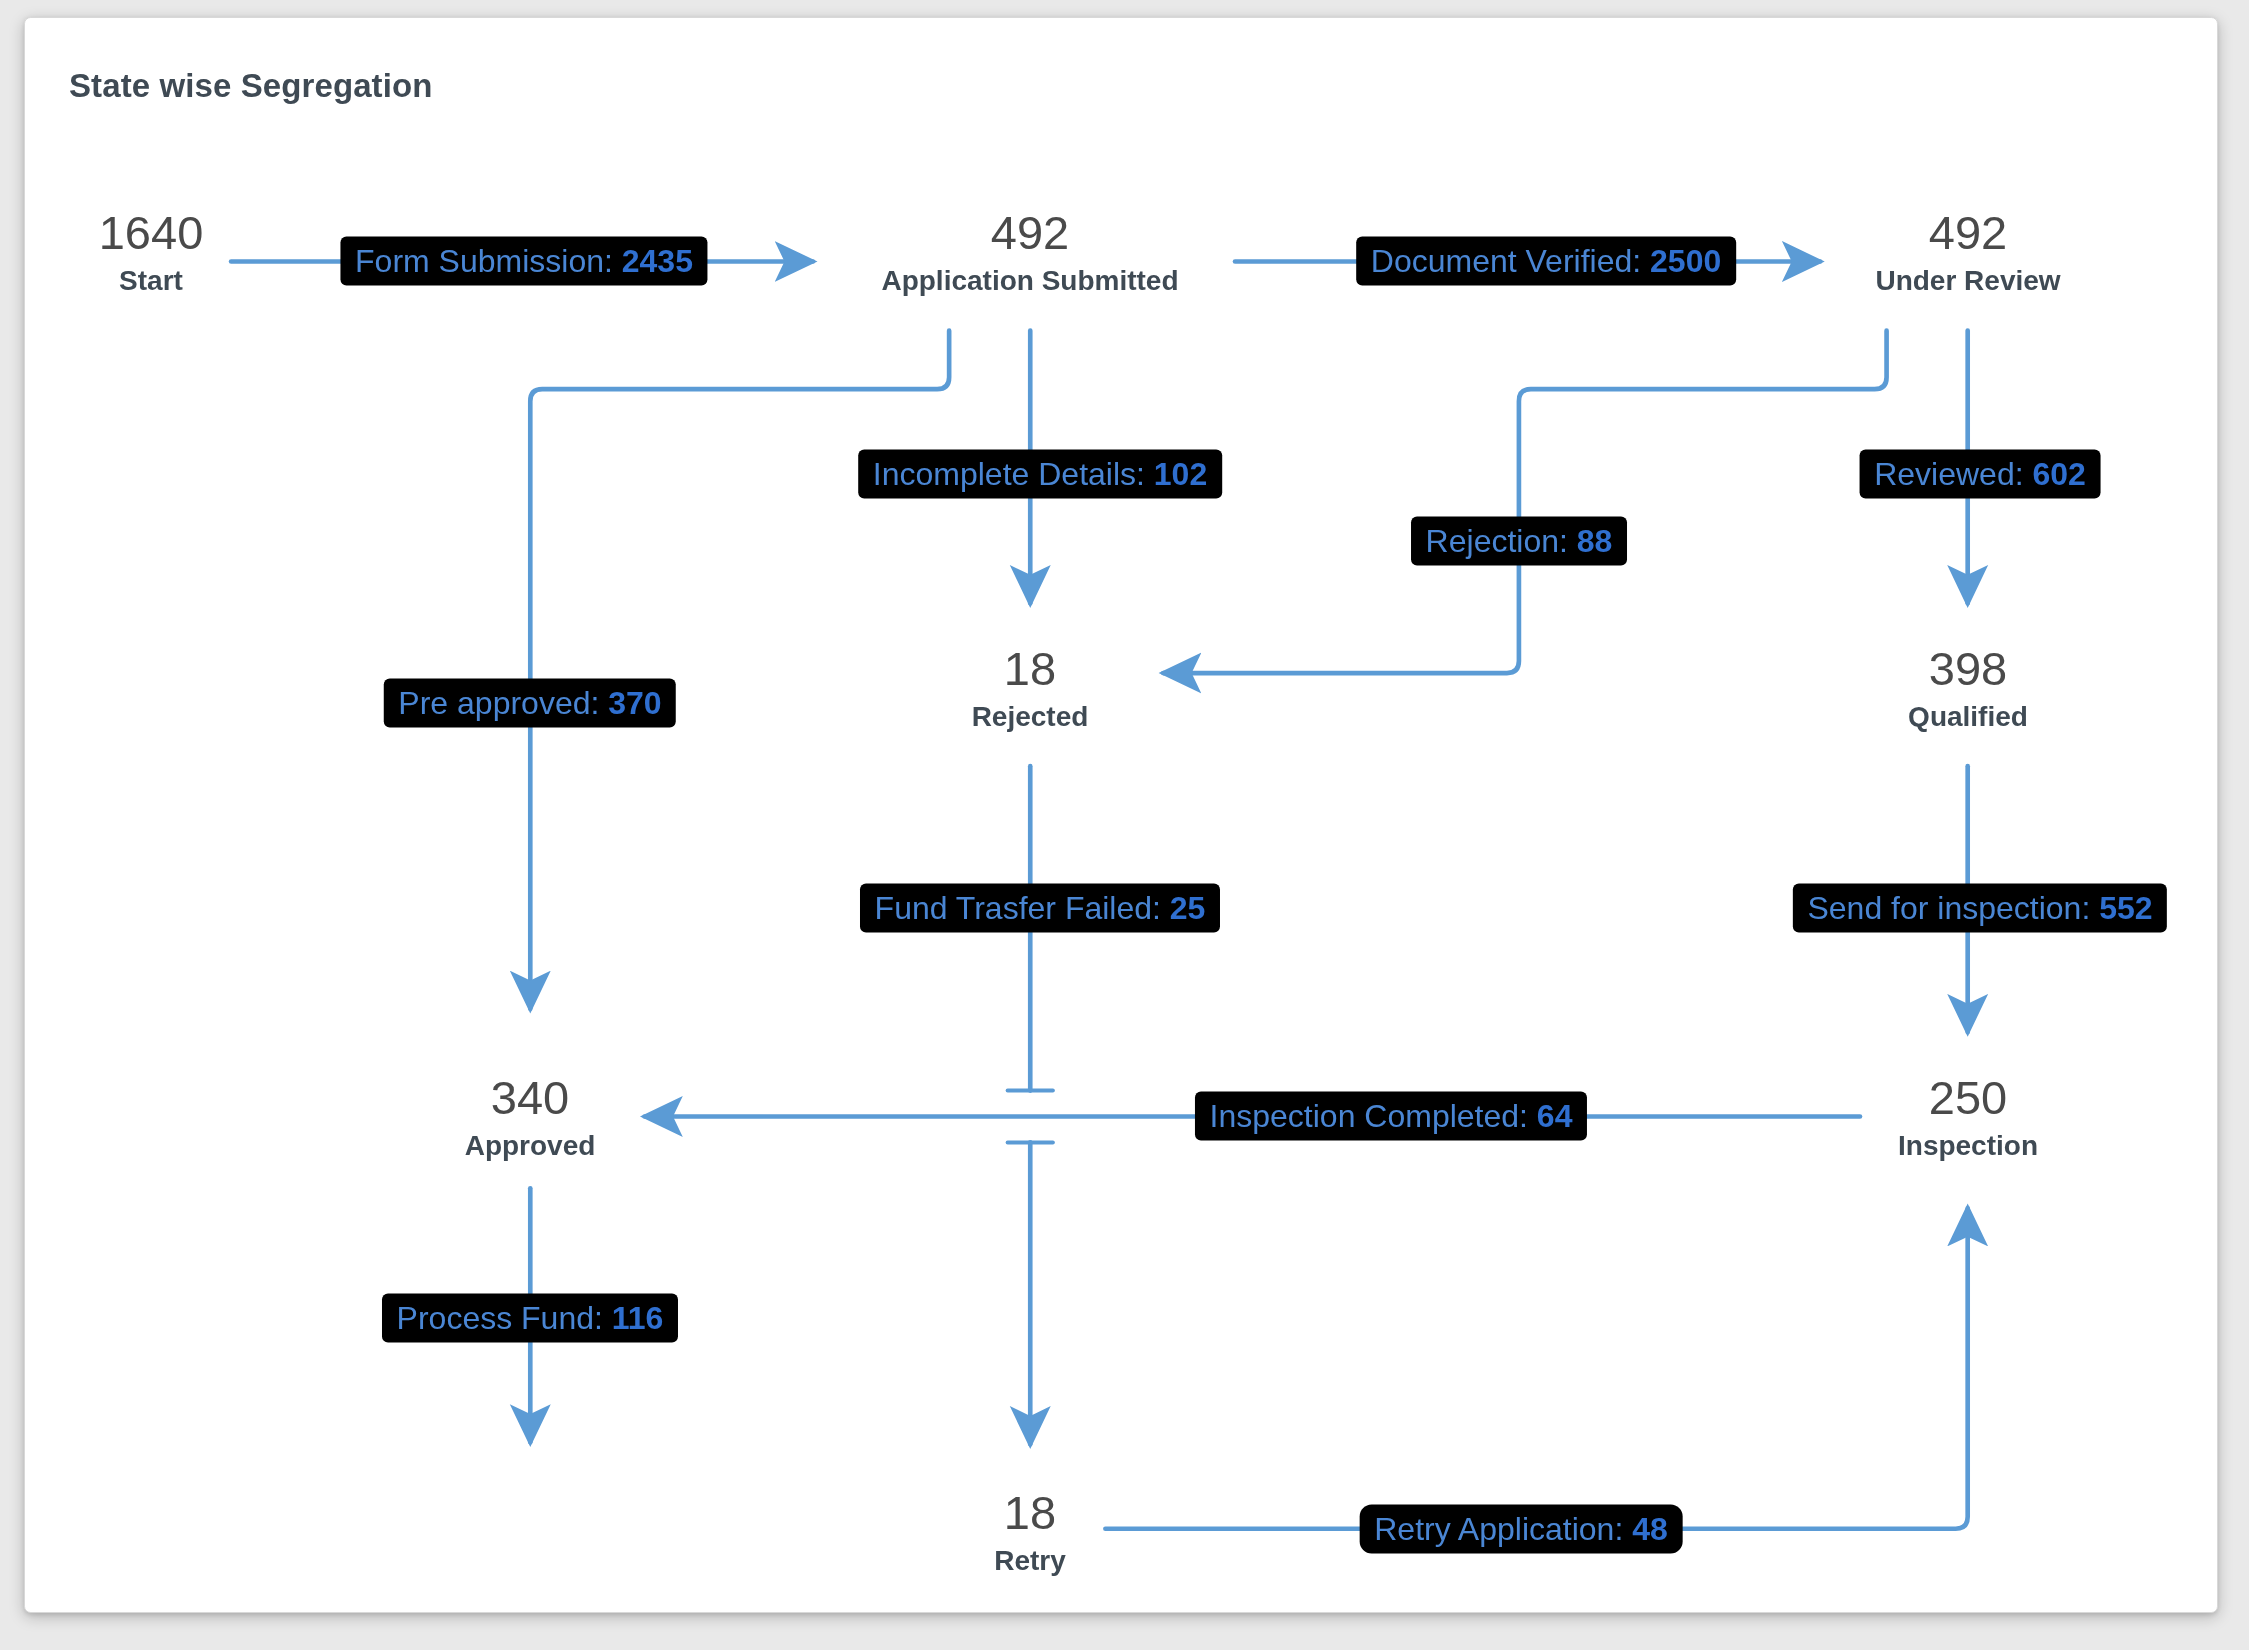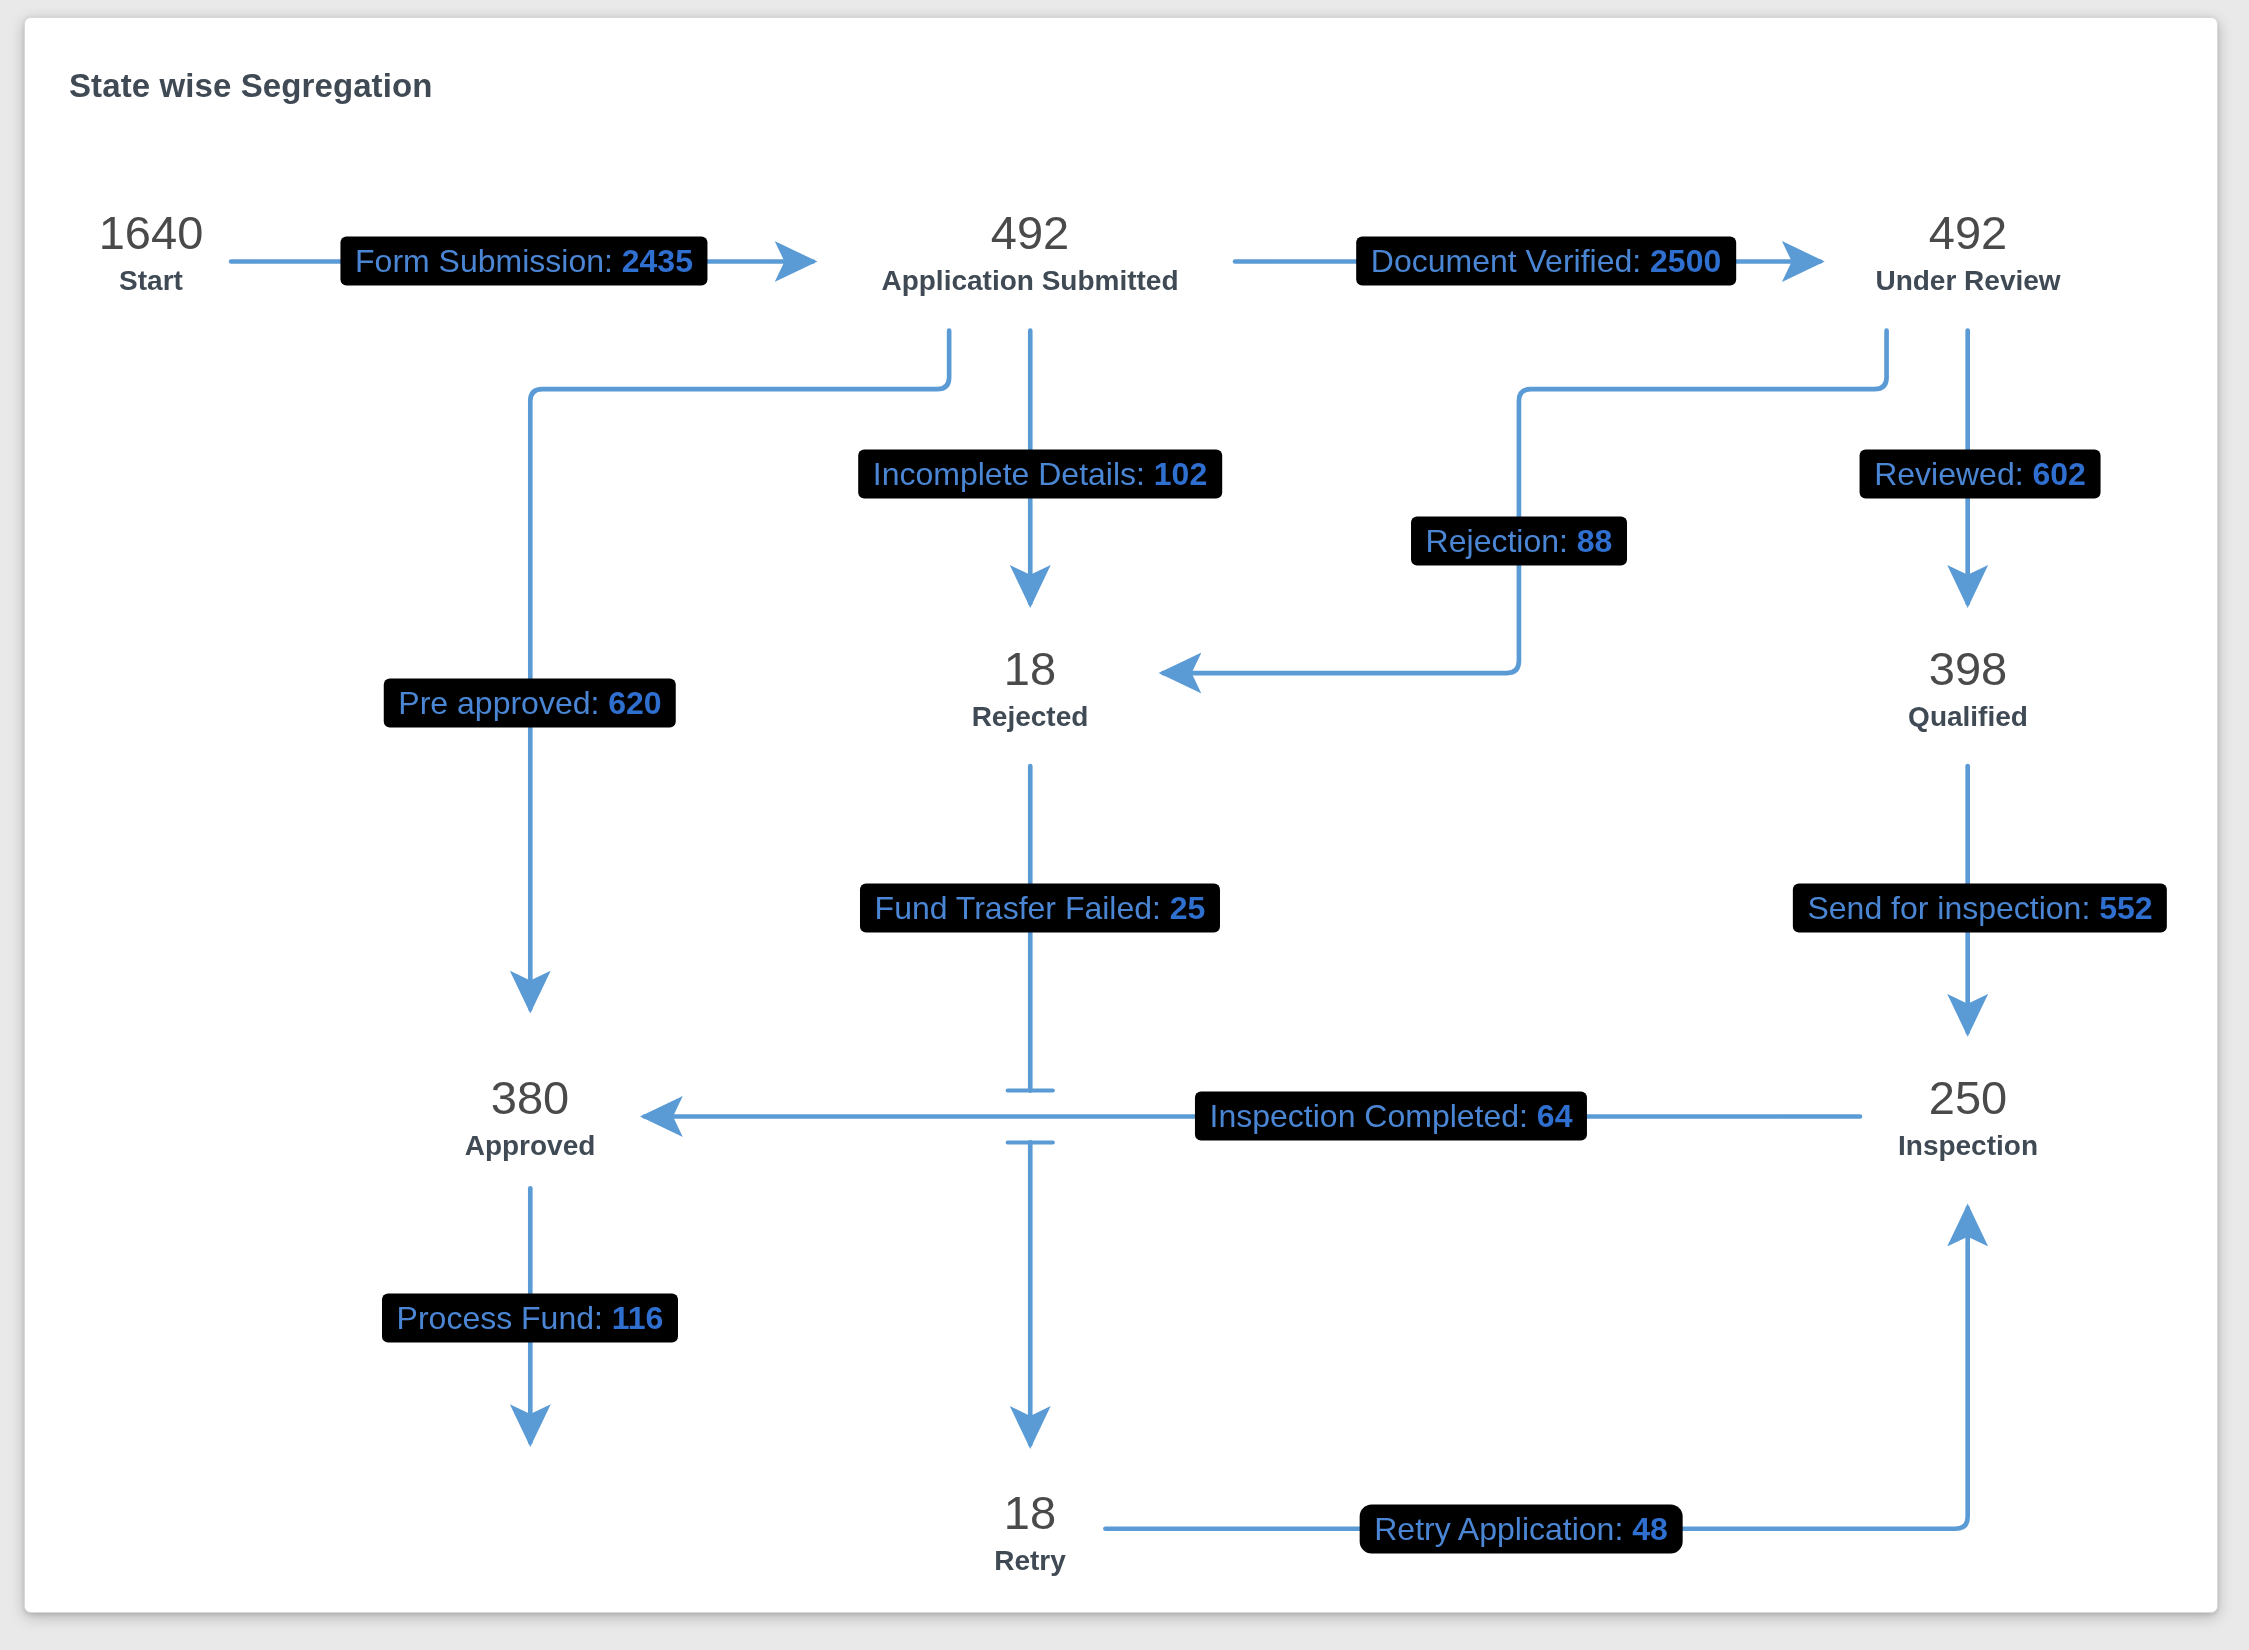--- a/index.html
+++ b/index.html
@@ -184,7 +184,7 @@
       </div>
 
       <div class="elabel" style="left:505px;top:685px;">
-        <span>Pre approved</span><span>:&nbsp;</span><b>620</b>
+        <span>Pre approved</span><span>:&nbsp;</span><b>370</b>
       </div>
 
       <div class="elabel" style="left:1015px;top:890px;">

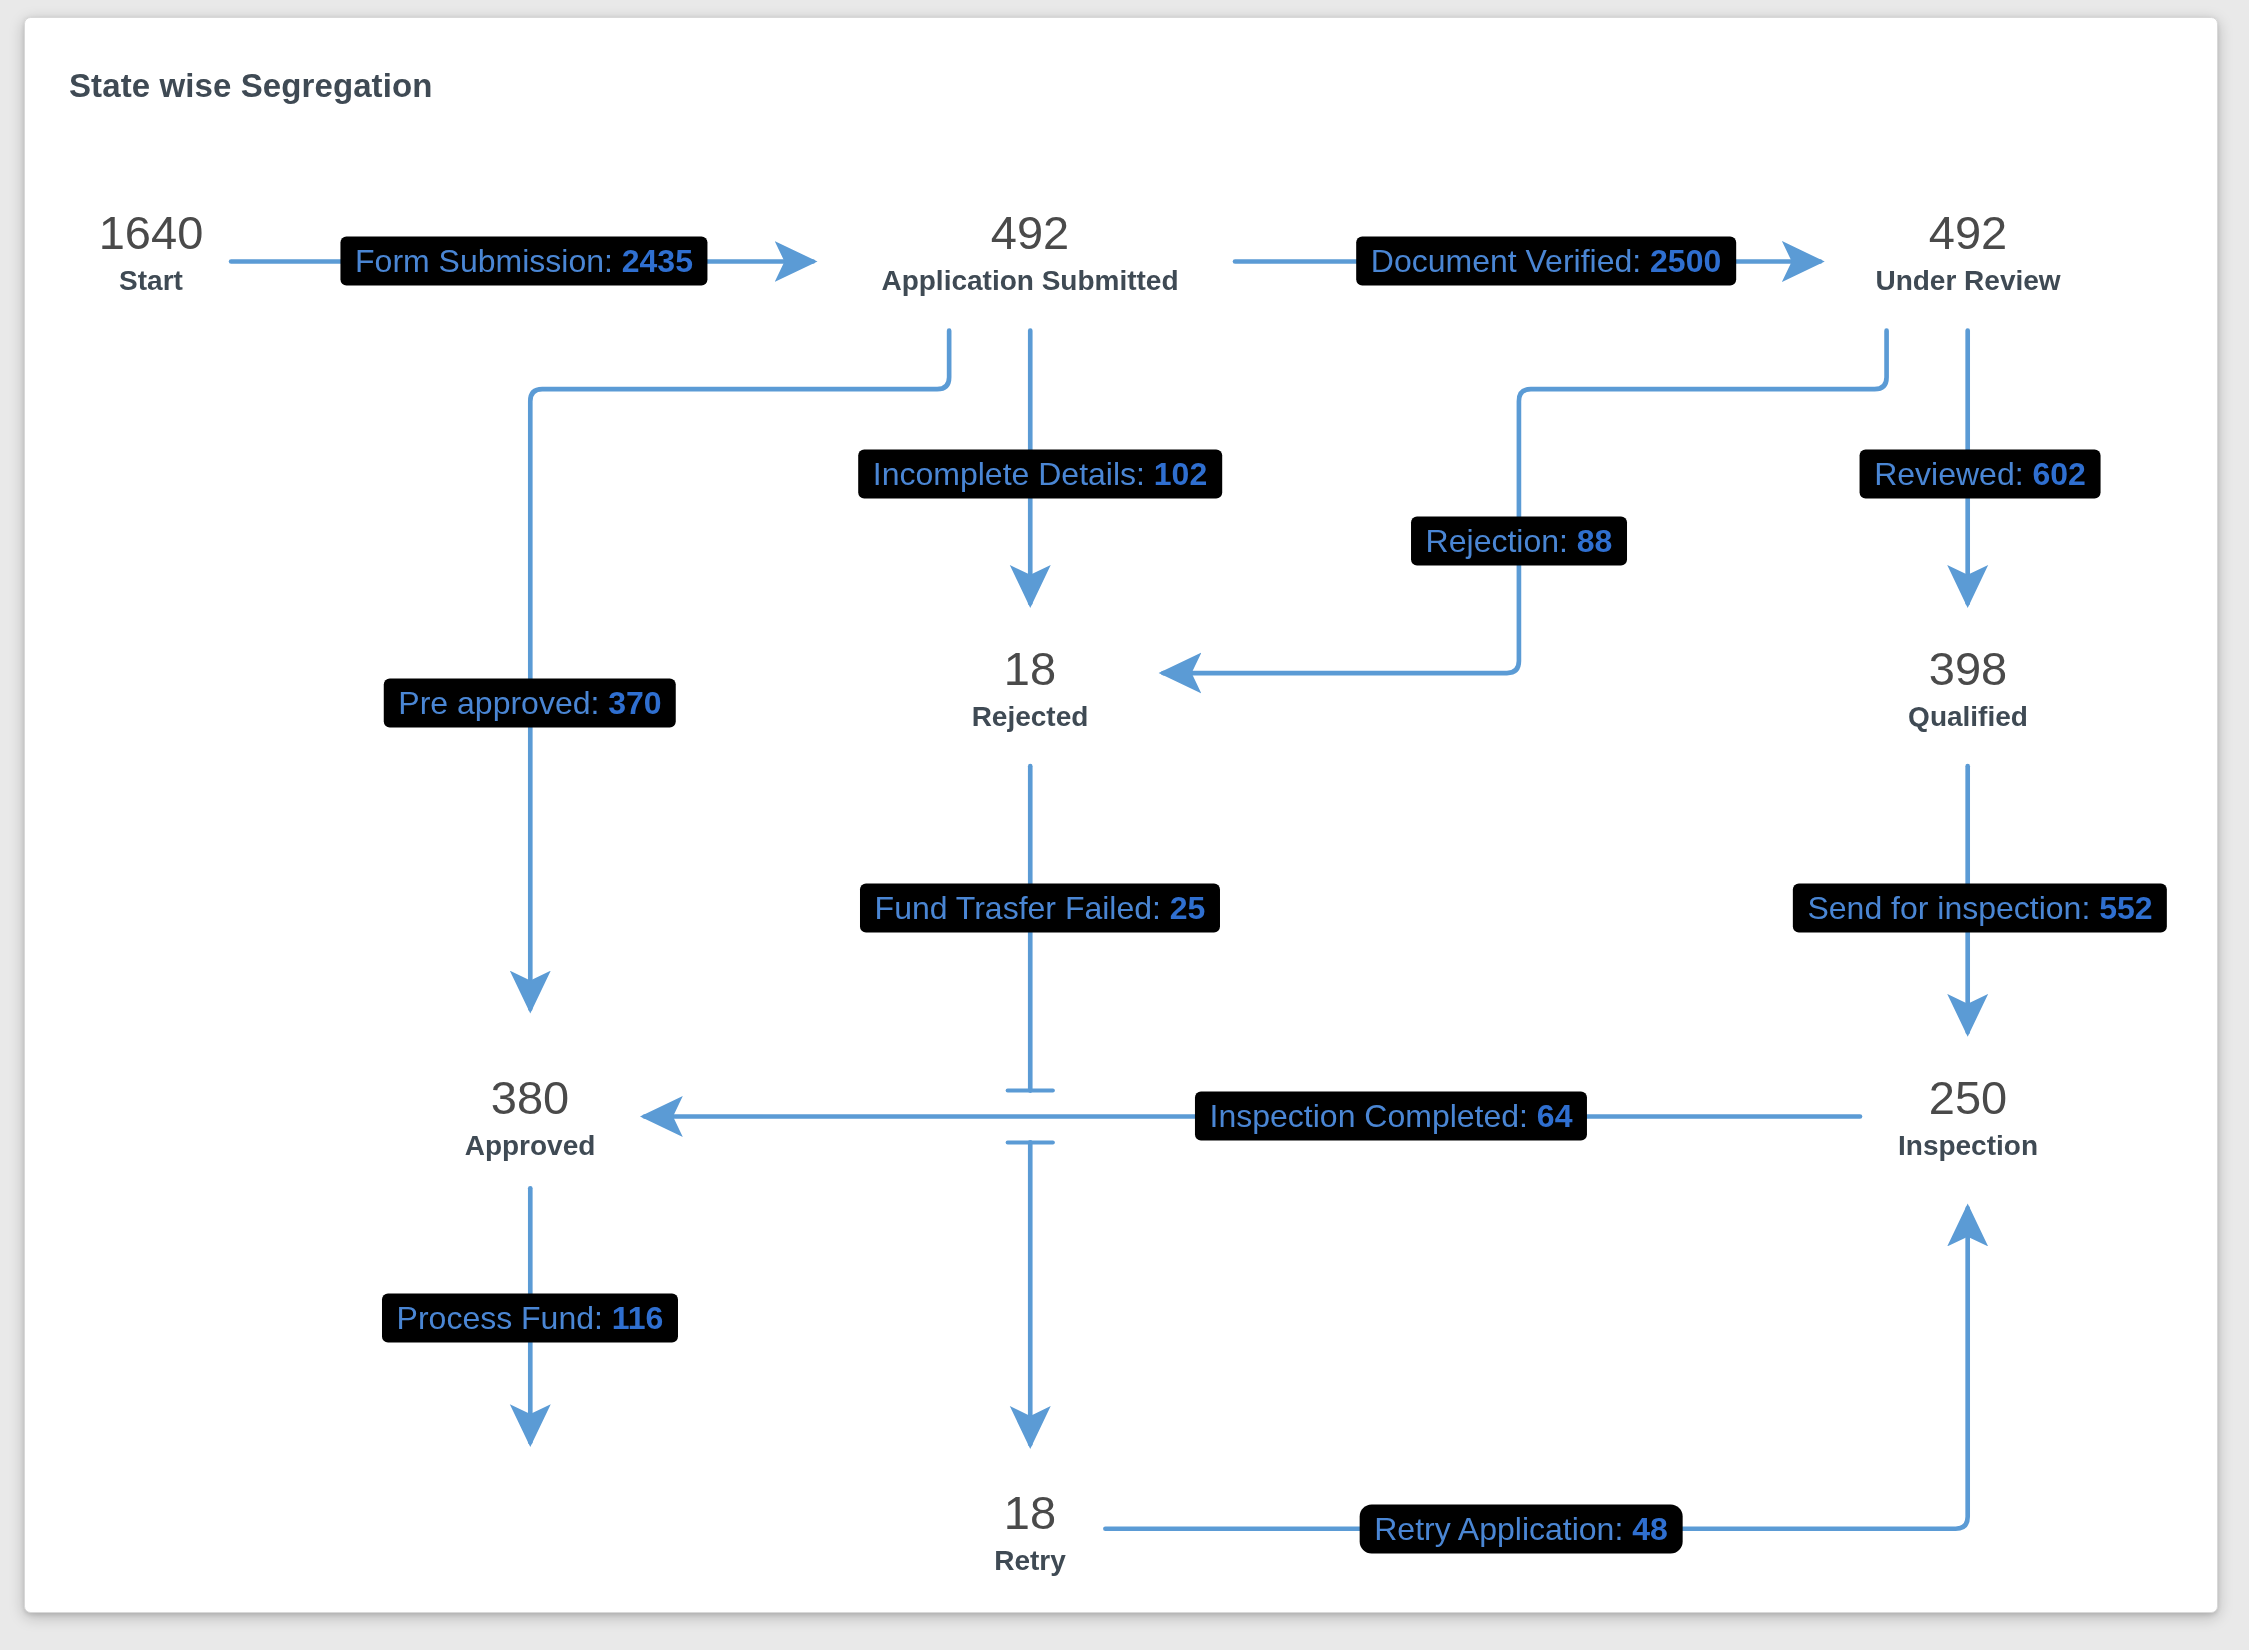--- a/index.html
+++ b/index.html
@@ -148,7 +148,7 @@
       </div>
 
       <div class="node" style="left:505px;top:1056px;">
-        <span class="val">380</span>
+        <span class="val">340</span>
         <span class="lbl">Approved</span>
       </div>
 

